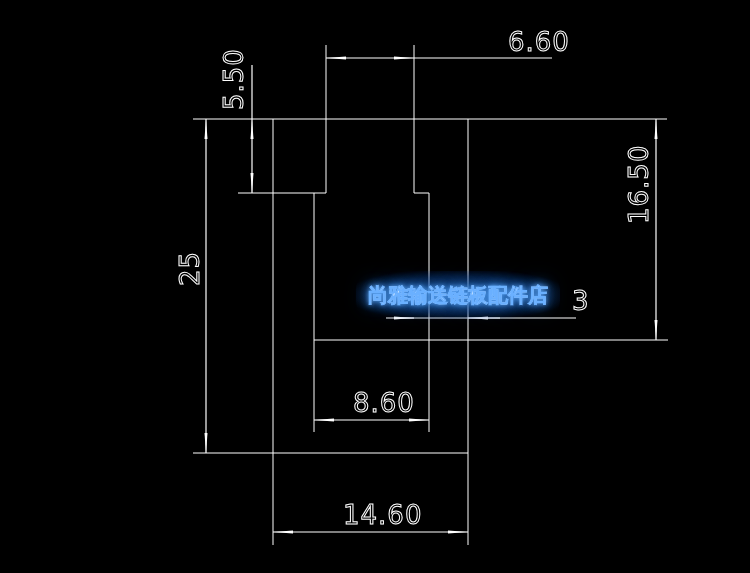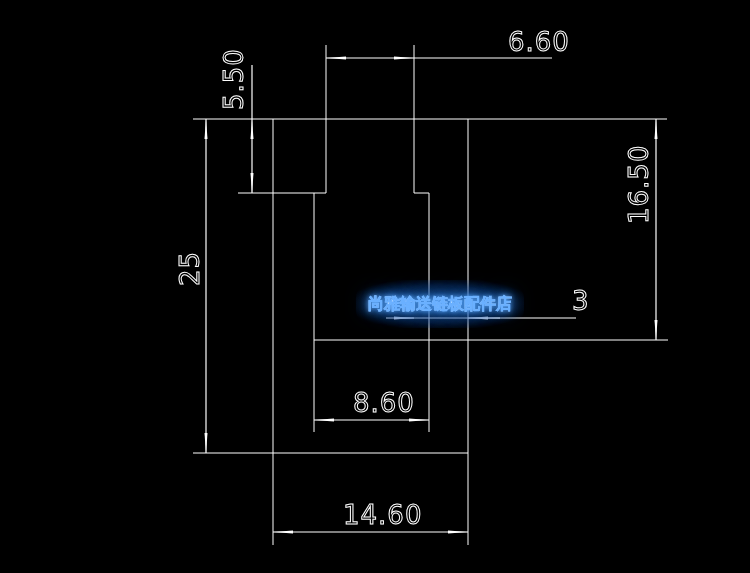--- a/index.html
+++ b/index.html
@@ -9,12 +9,12 @@
   .dimtext { fill: none; stroke: #fff; stroke-width: 1; font-size: 26px; letter-spacing: 1px; }
   .watermark {
     position: absolute;
-    left: 356px; top: 280px;
+    left: 356px; top: 271px;
     height: 48px;
     padding: 0 12px;
     display: flex; align-items: center;
     font-family: "DejaVu Sans", sans-serif;
-    font-size: 16px;
+    font-size: 20px;
     font-weight: bold;
     color: #ddeeff;
     -webkit-text-stroke: 0.6px #6ab0ff;

